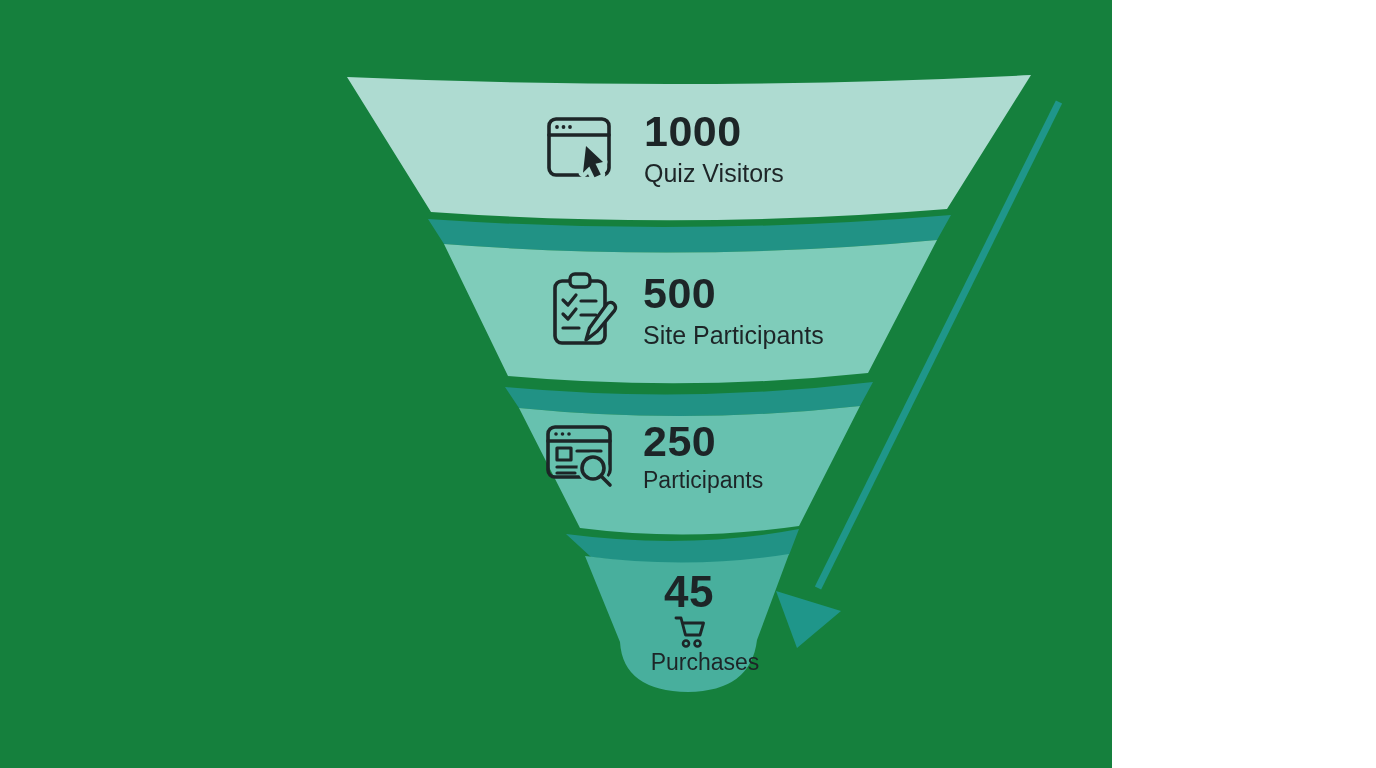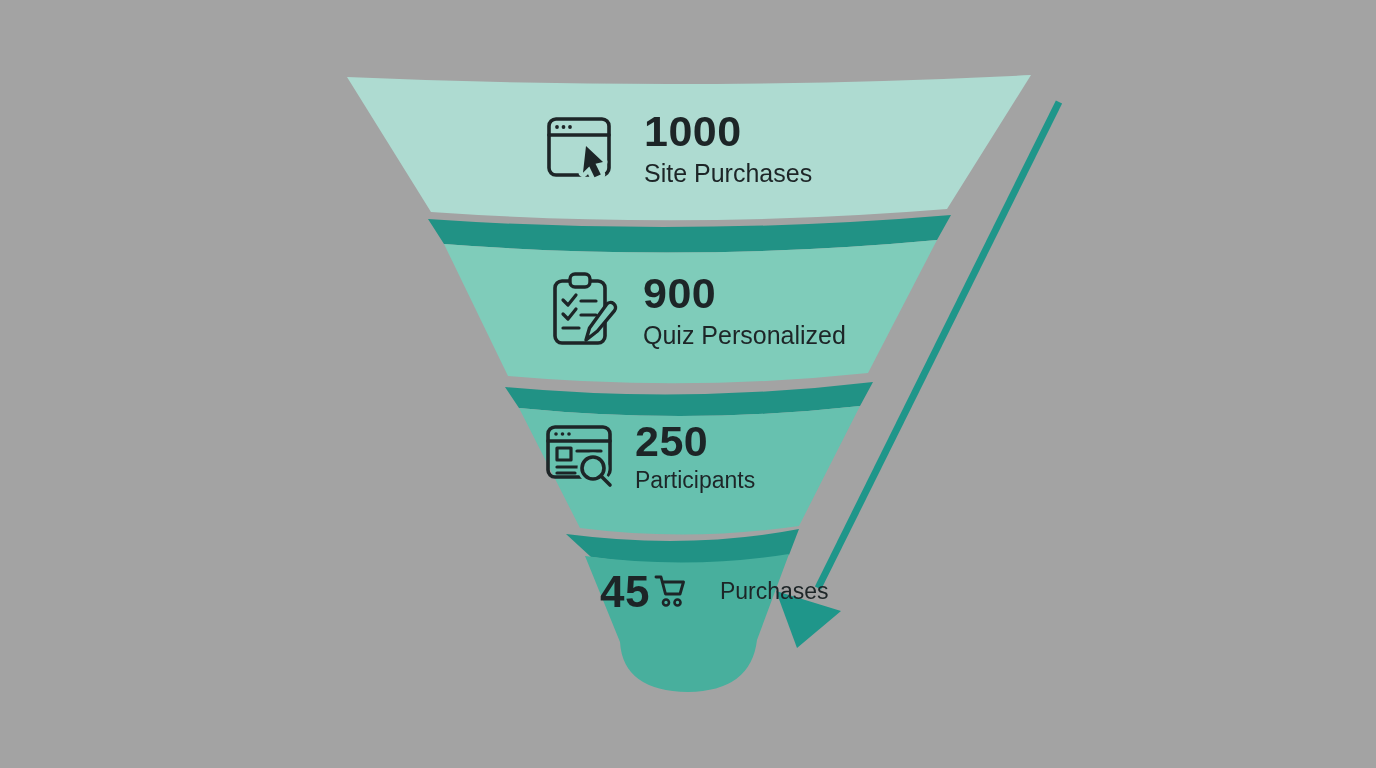--- a/index.html
+++ b/index.html
@@ -3,7 +3,7 @@
 <meta charset="utf-8">
 <style>
   html,body{margin:0;padding:0;background:#ffffff;overflow:hidden;}
-  #canvas{position:relative;width:1376px;height:768px;background:#a3a3a3;
+  #canvas{position:relative;width:1112px;height:768px;background:#15803d;
           font-family:"Liberation Sans", sans-serif;color:#1d2527;}
   #shapes{position:absolute;left:0;top:0;}
   .stage-text{position:absolute;display:flex;align-items:center;z-index:2;}

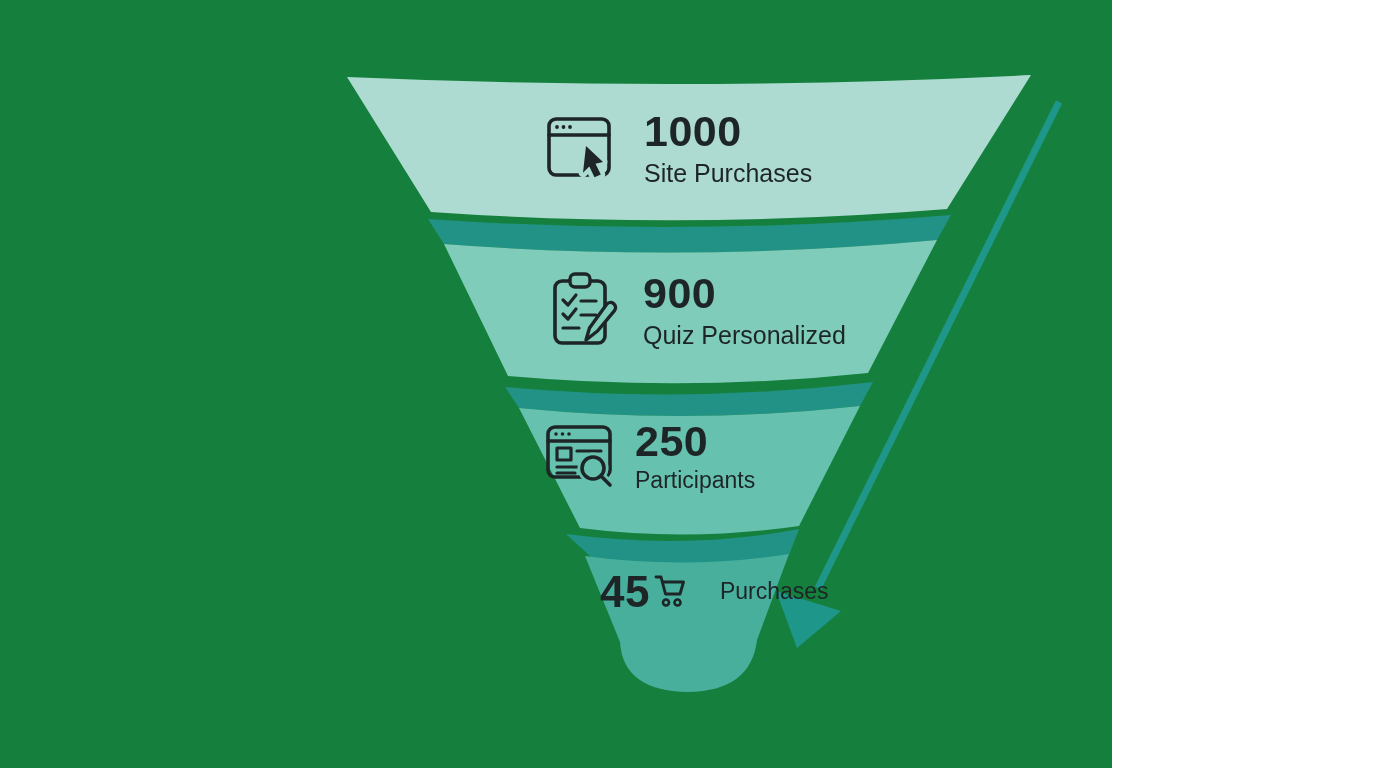--- a/index.html
+++ b/index.html
@@ -62,7 +62,7 @@
     </span>
     <span class="txt">
       <span class="num">1000</span>
-      <span class="lbl">Site Purchases</span>
+      <span class="lbl">Quiz Visitors</span>
     </span>
   </div>
 

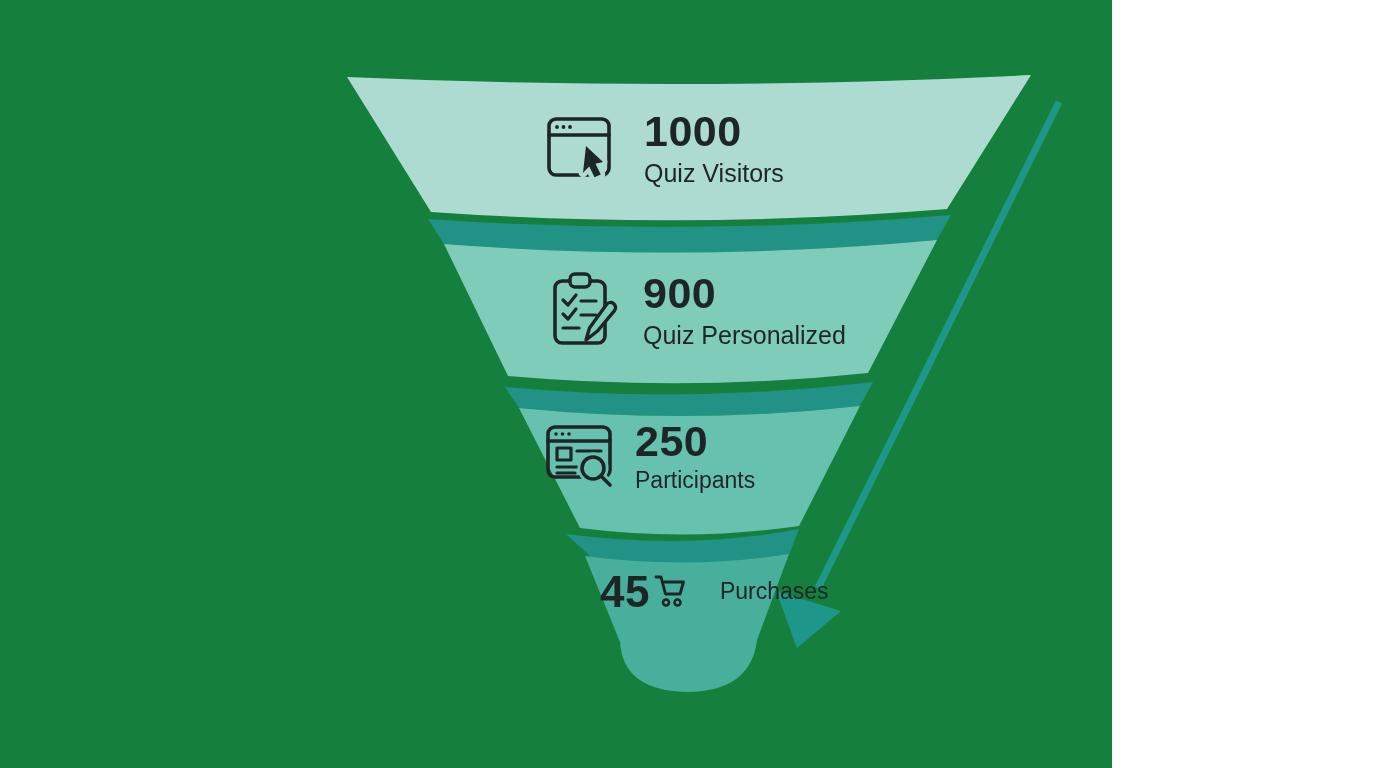--- a/index.html
+++ b/index.html
@@ -80,7 +80,7 @@
       </svg>
     </span>
     <span class="txt">
-      <span class="num">900</span>
+      <span class="num">500</span>
       <span class="lbl">Quiz Personalized</span>
     </span>
   </div>

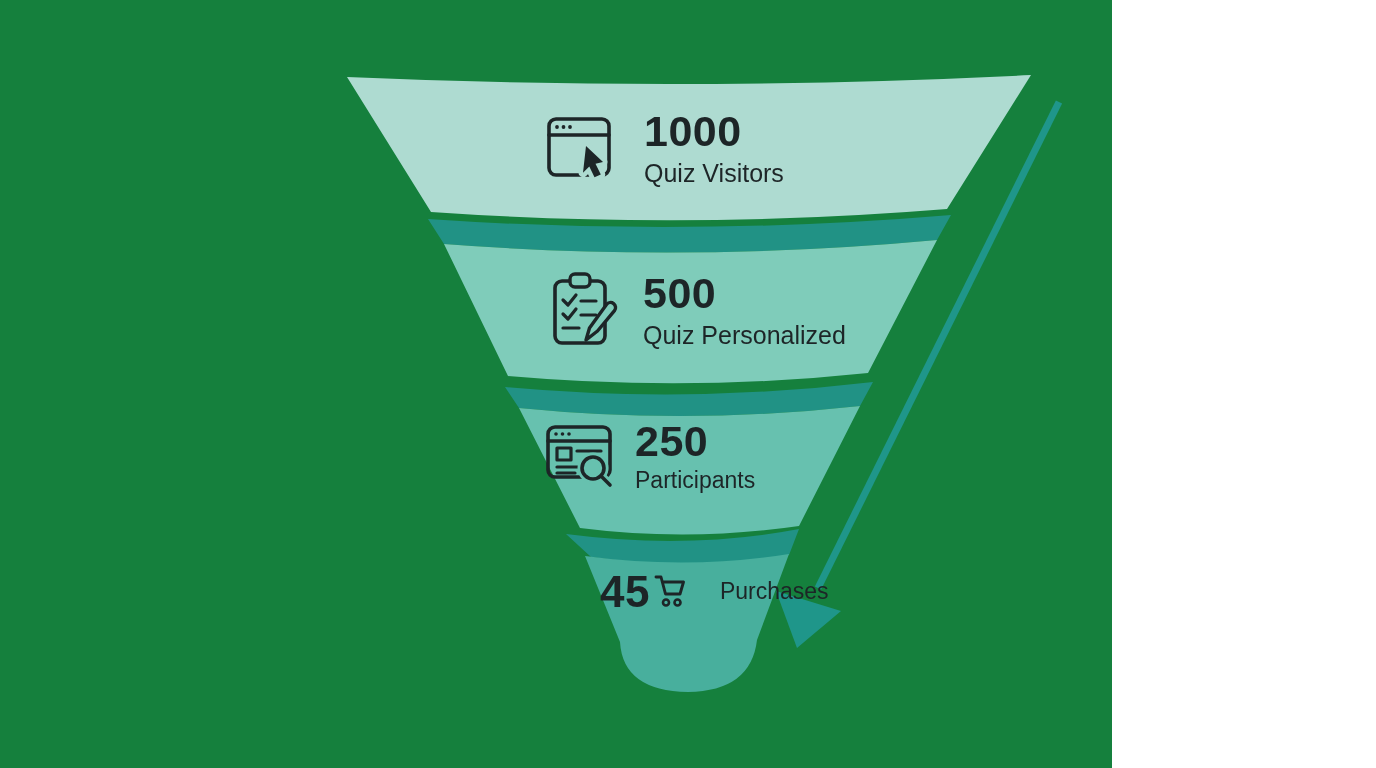--- a/index.html
+++ b/index.html
@@ -81,7 +81,7 @@
     </span>
     <span class="txt">
       <span class="num">500</span>
-      <span class="lbl">Quiz Personalized</span>
+      <span class="lbl">Site Participants</span>
     </span>
   </div>
 

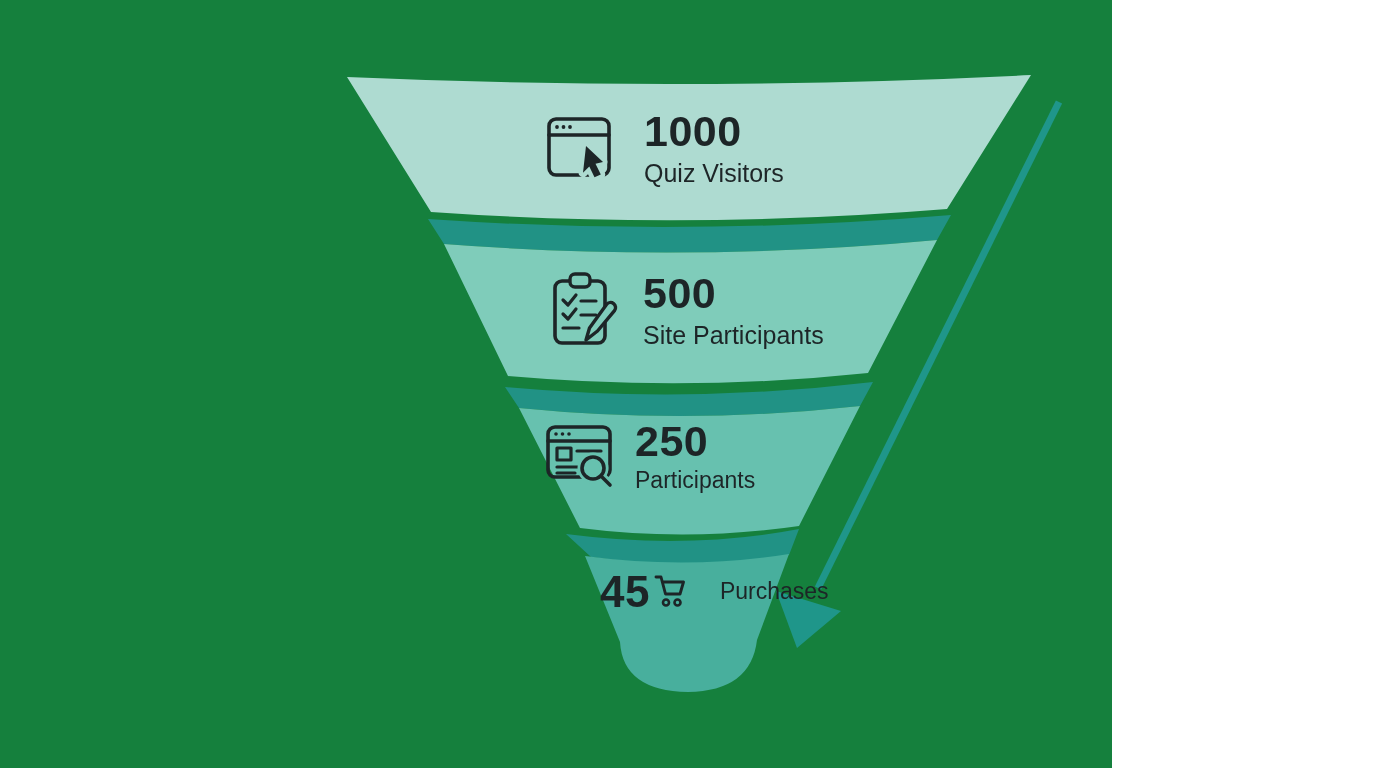--- a/index.html
+++ b/index.html
@@ -13,7 +13,7 @@
   .lbl2{font-weight:400;font-size:23px;line-height:1.16;margin-top:3px;color:#1d2527;}
   .s1{left:546px;top:110px;gap:30px;}
   .s2{left:549px;top:271px;gap:22px;}
-  .s3{left:545px;top:420px;gap:18px;}
+  .s3{left:545px;top:420px;gap:26px;}
   .s4{left:600px;top:570px;width:178px;gap:0;text-align:center;}
   .s4 .num{font-size:44px;}
   .s4 .lbl2{margin-top:-2px;margin-left:32px;}

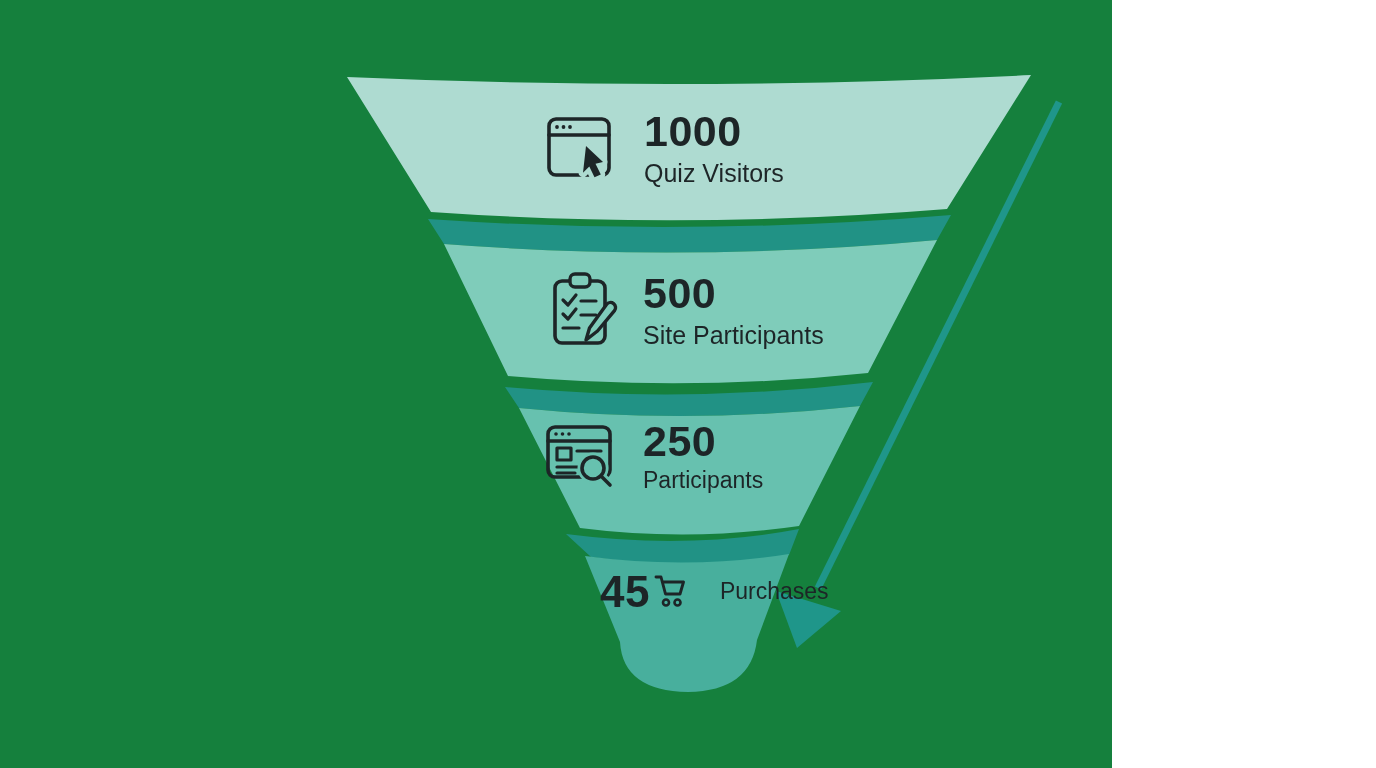--- a/index.html
+++ b/index.html
@@ -14,7 +14,7 @@
   .s1{left:546px;top:110px;gap:30px;}
   .s2{left:549px;top:271px;gap:22px;}
   .s3{left:545px;top:420px;gap:26px;}
-  .s4{left:600px;top:570px;width:178px;gap:0;text-align:center;}
+  .s4{left:600px;top:570px;width:178px;flex-direction:column;gap:0;text-align:center;}
   .s4 .num{font-size:44px;}
   .s4 .lbl2{margin-top:-2px;margin-left:32px;}
   .icon svg{display:block;}

